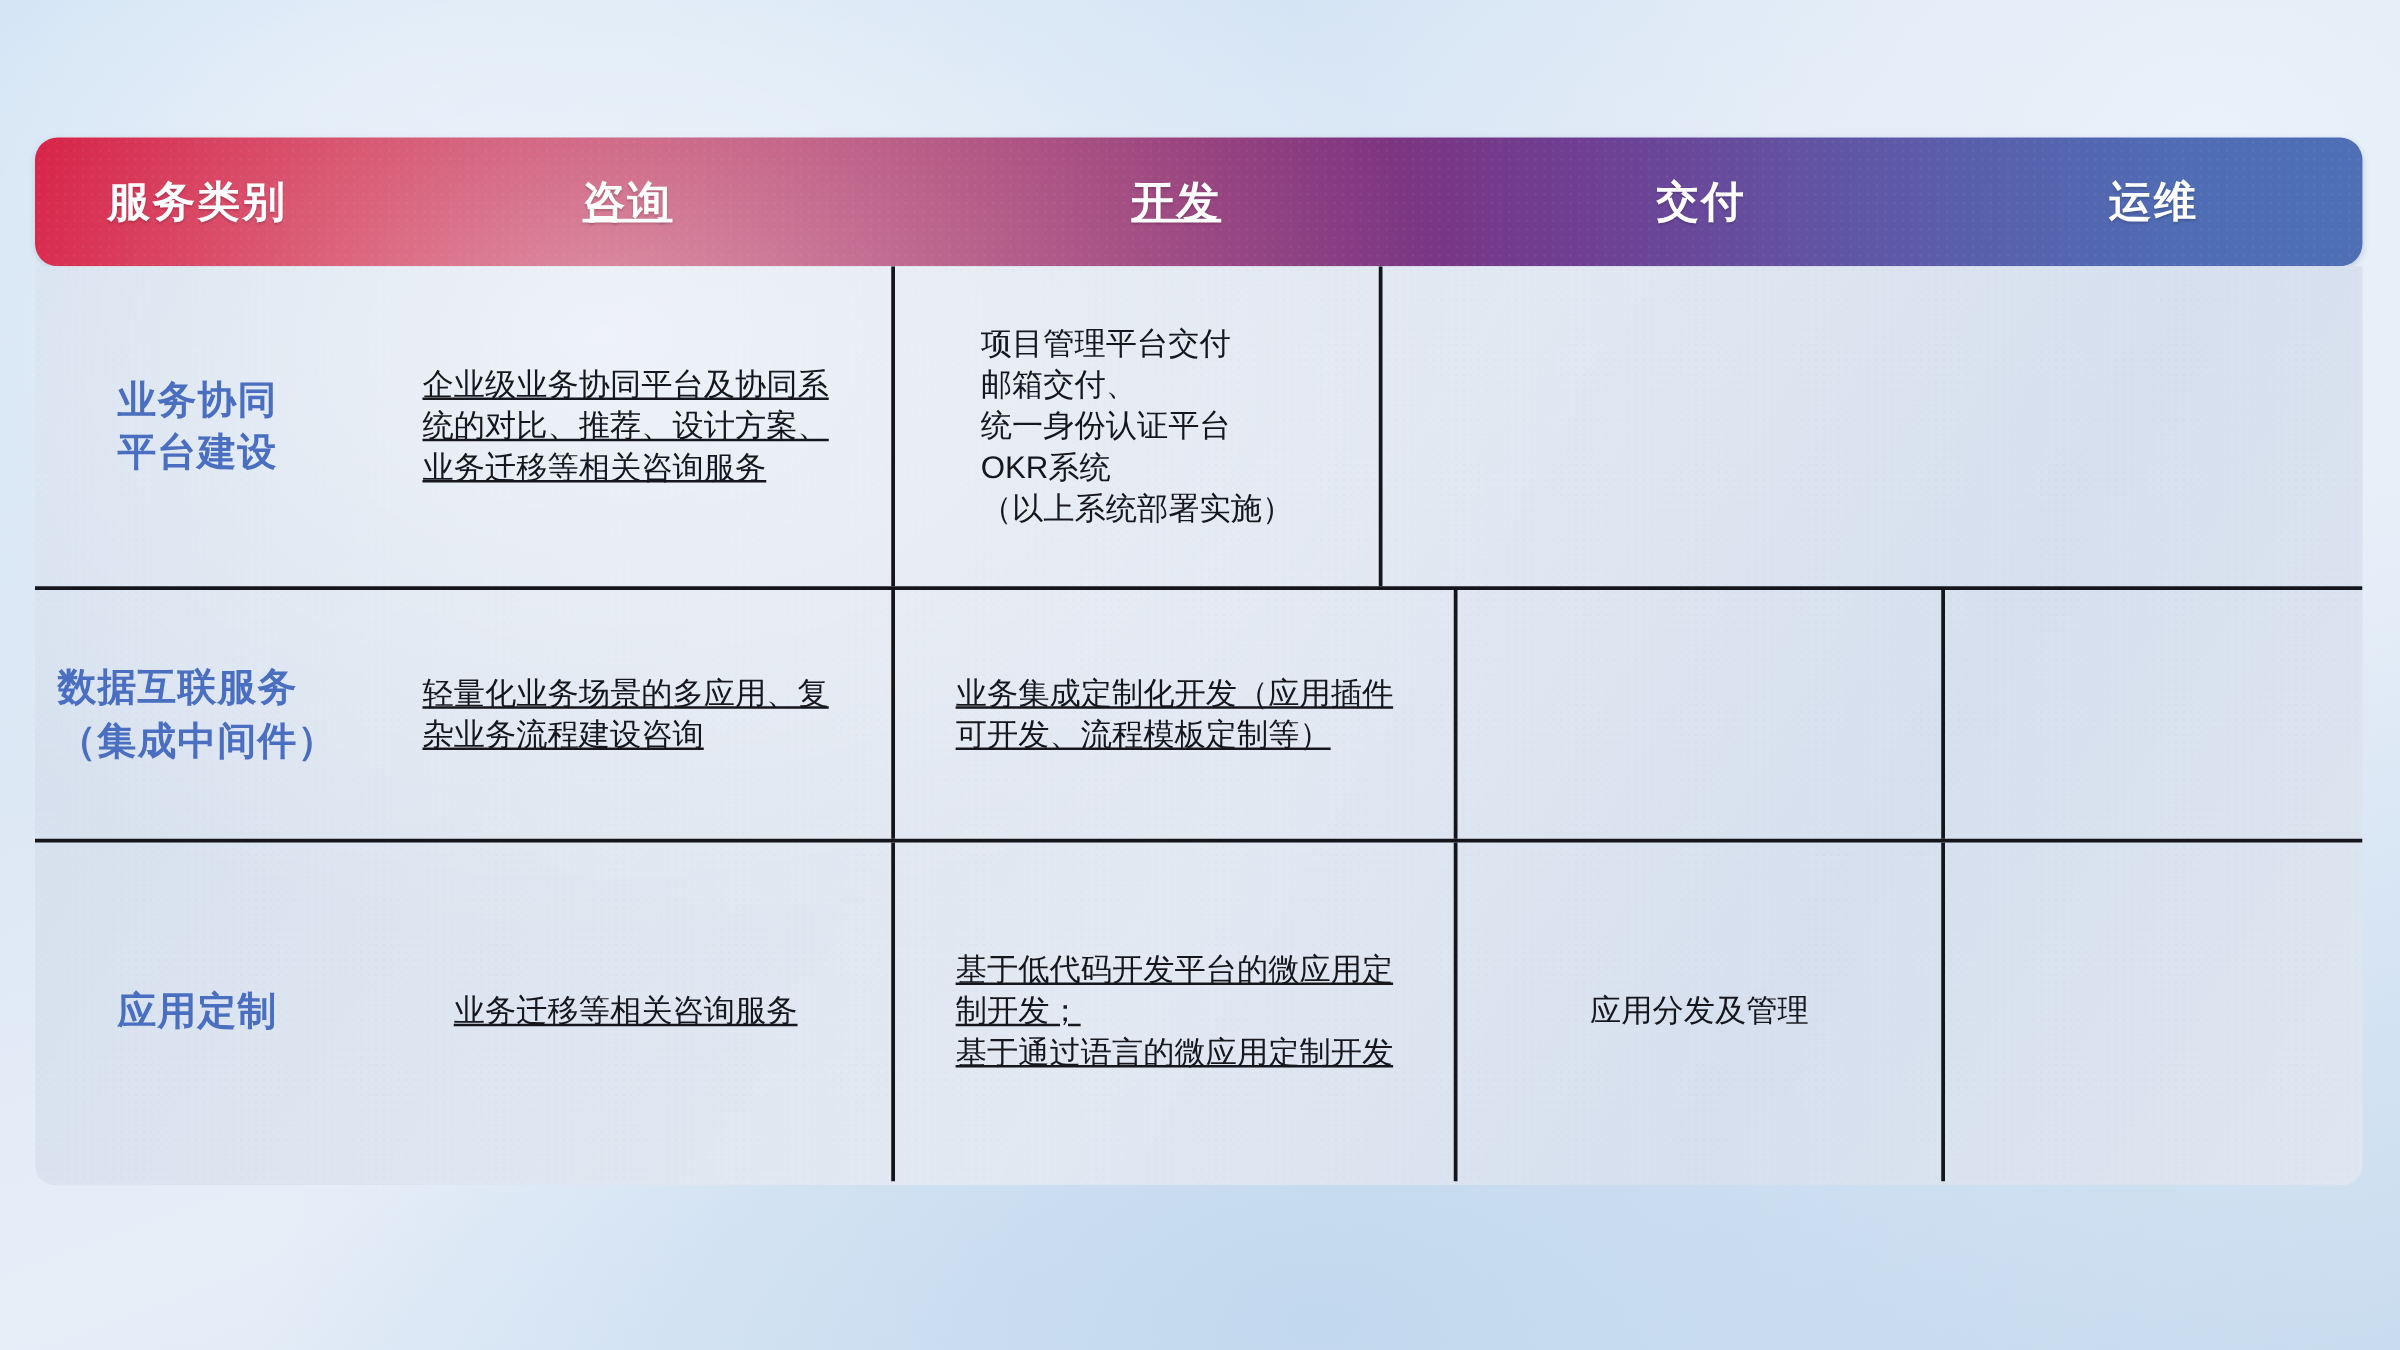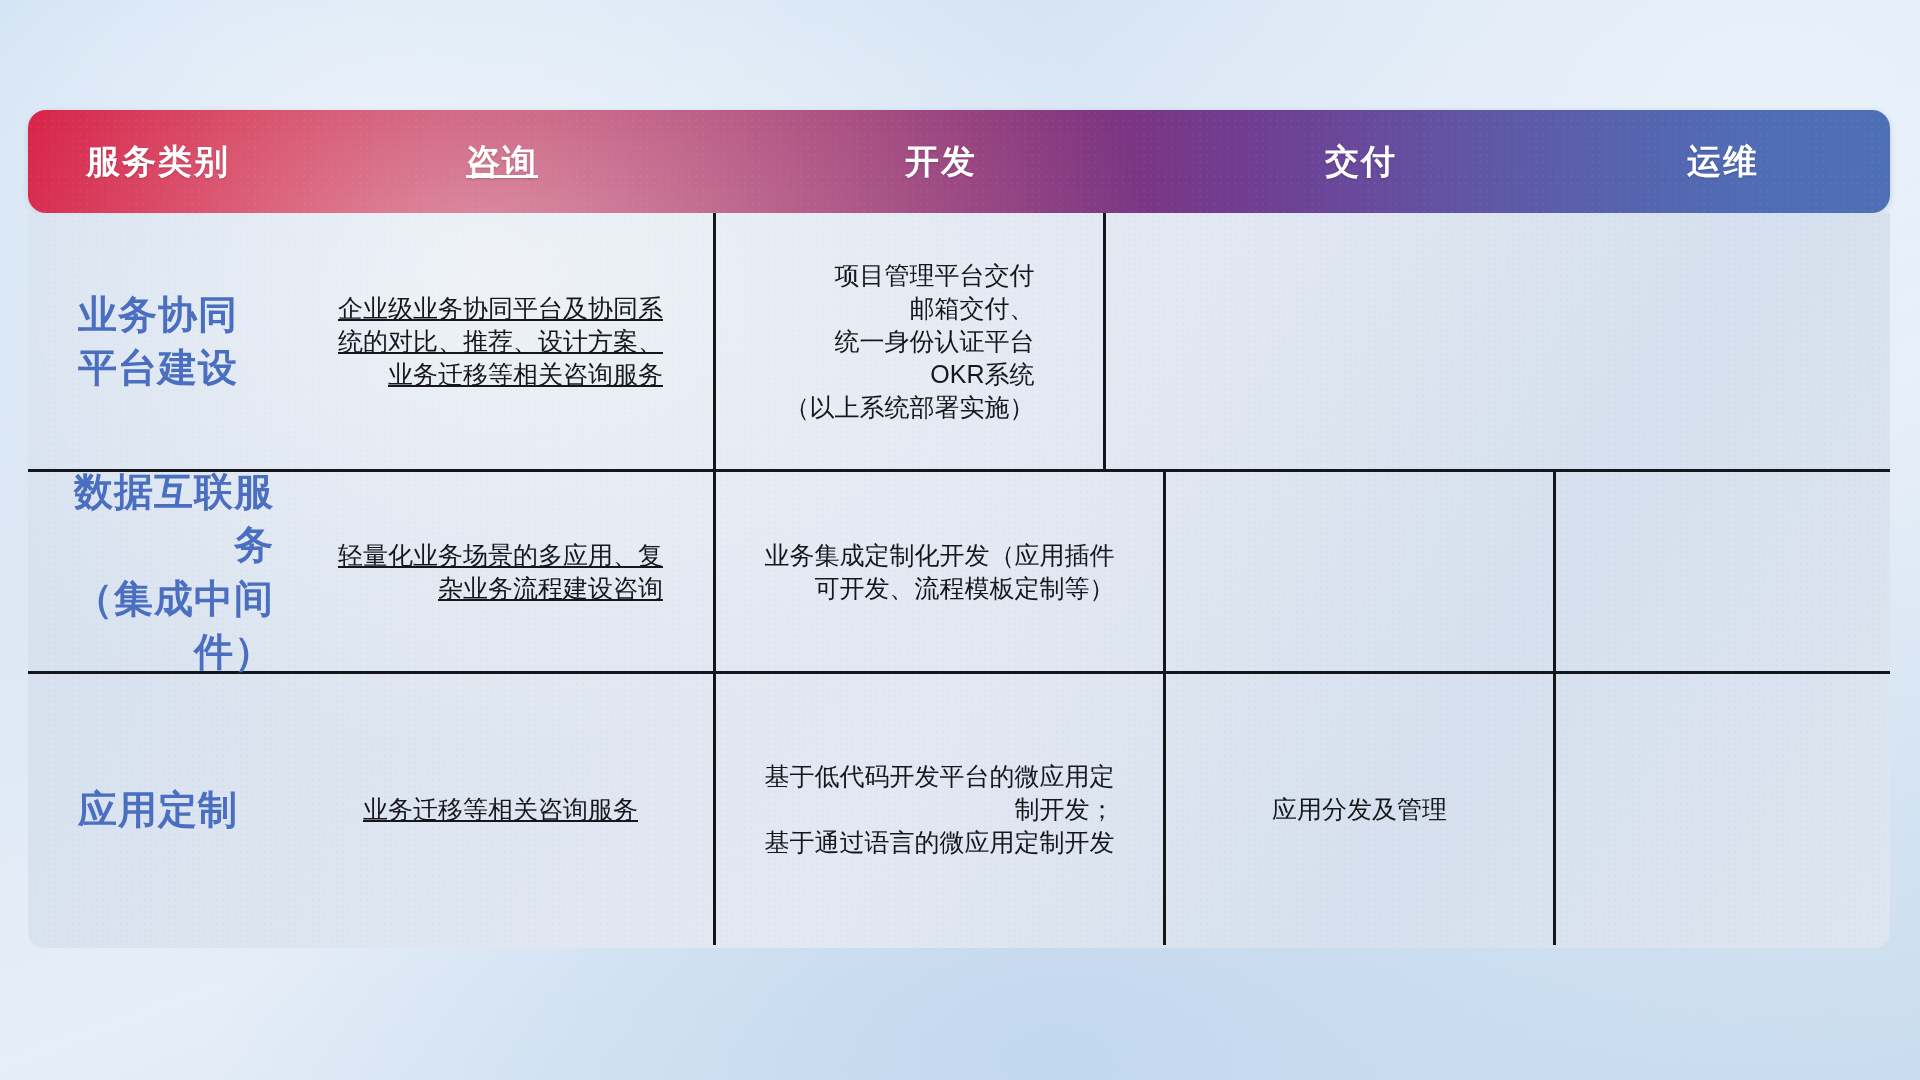--- a/index.html
+++ b/index.html
@@ -134,7 +134,7 @@
   
   .c0 { width: 260px; }
   .c1 { width: 428px; text-decoration: underline; }
-  .c2 { width: 450px; }
+  .c2 { width: 450px; text-decoration: underline; }
   .c3 { width: 390px; }
   .c4 { width: 334px; }
 

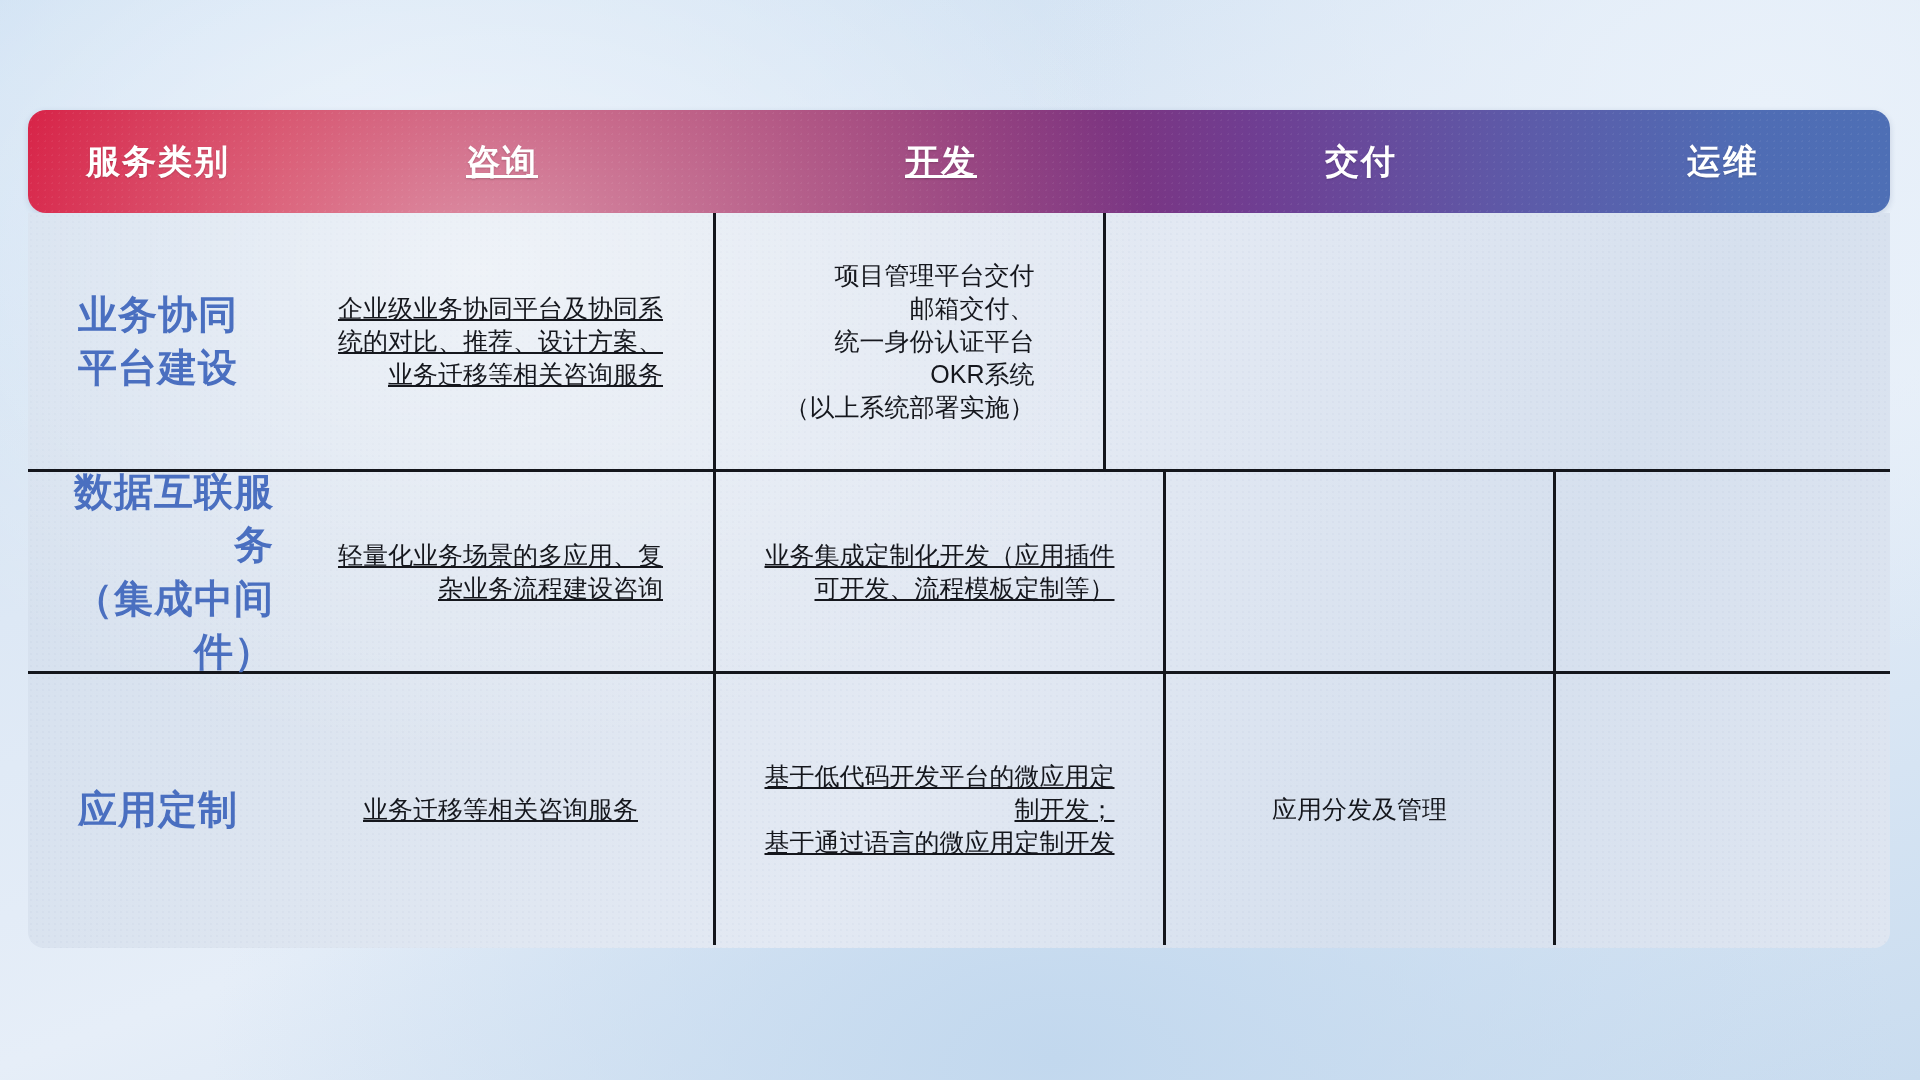--- a/index.html
+++ b/index.html
@@ -115,7 +115,7 @@
     justify-content: center;
     box-sizing: border-box;
     padding: 20px 14px;
-    text-align: right;
+    text-align: left;
     color: #15171d;
     font-size: 25px;
     line-height: 1.32;

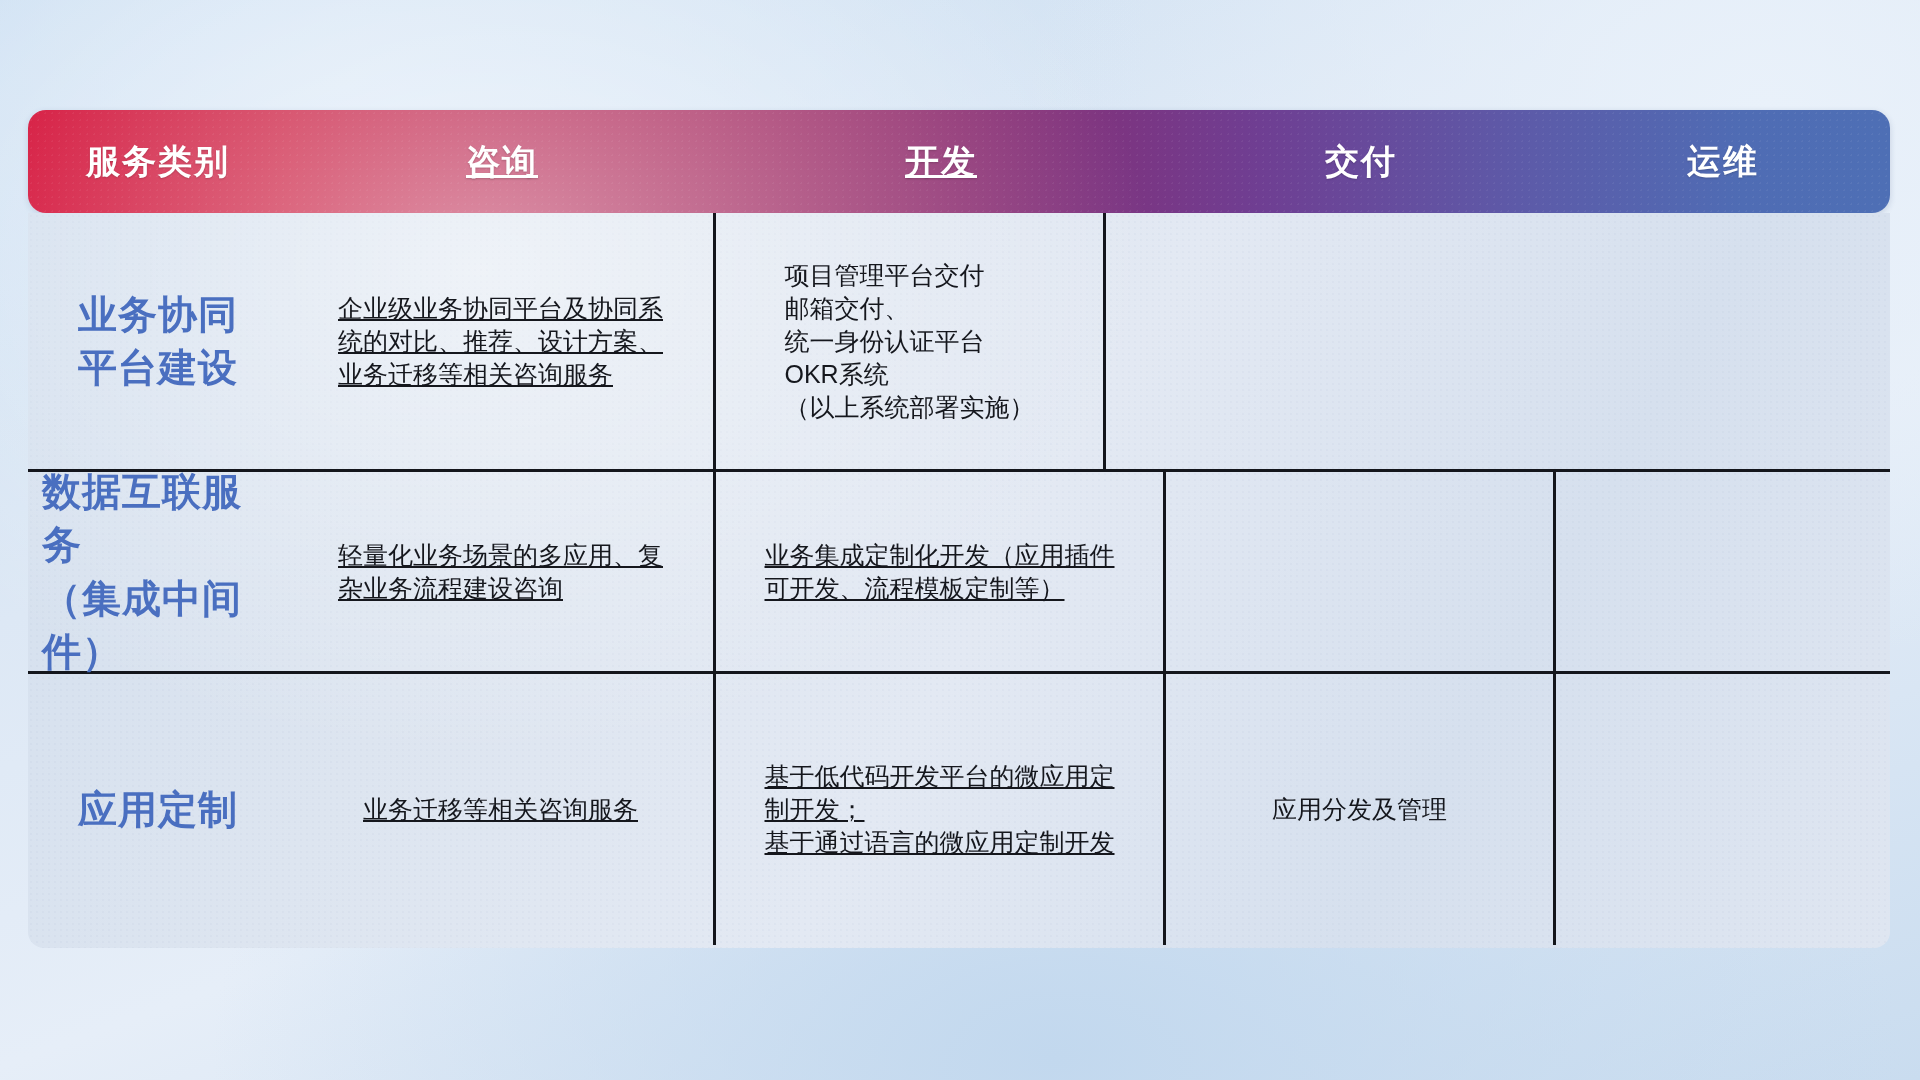--- a/index.html
+++ b/index.html
@@ -126,7 +126,7 @@
   .cell.rowlabel {
     color: #4a6fc0;
     font-weight: bold;
-    font-size: 39px;
+    font-size: 31px;
     line-height: 1.36;
     letter-spacing: 1px;
   }

